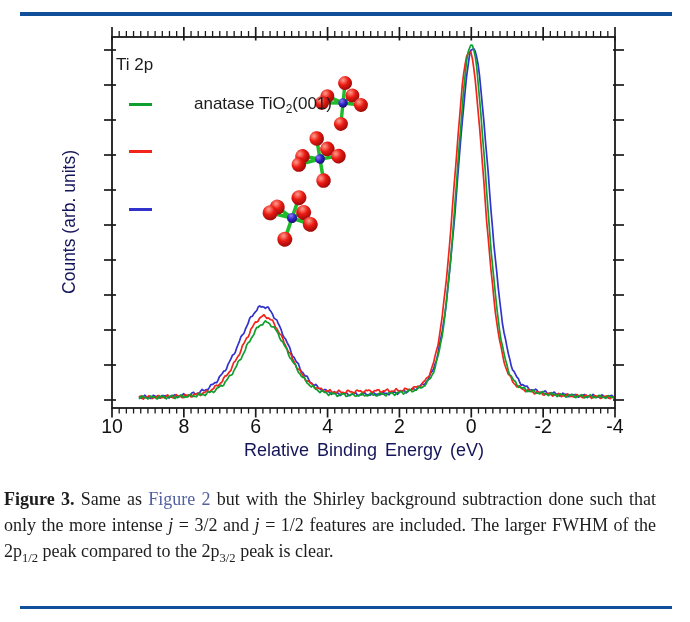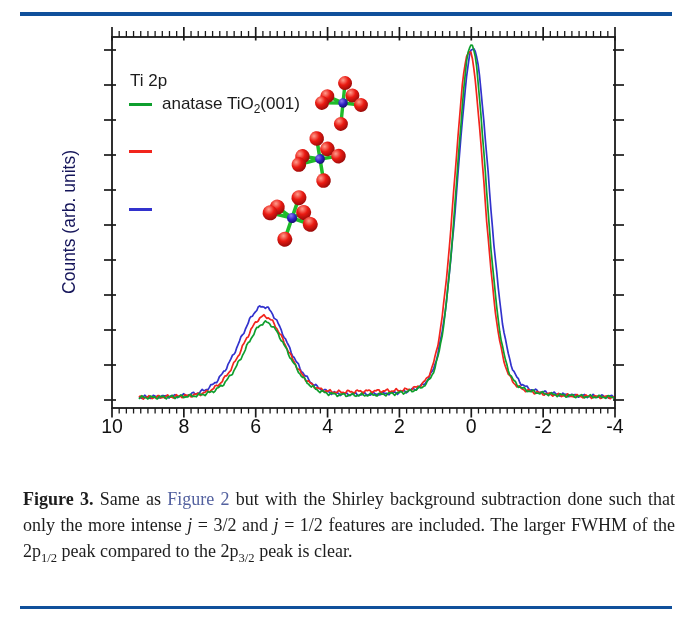--- a/index.html
+++ b/index.html
@@ -9,7 +9,7 @@
   .rule.top{top:12px;height:4px;}
   .rule.bottom{top:606px;height:3px;}
   .plot-svg{position:absolute;left:0;top:0;}
-  .panel-label{position:absolute;left:130px;top:55px;font-size:17px;color:#1c1c1c;margin-top:16px;}
+  .panel-label{position:absolute;left:116px;top:55px;font-size:17px;color:#1c1c1c;}
   .legend{position:absolute;left:129px;top:0;}
   .legend-row{position:absolute;left:0;display:flex;align-items:center;white-space:nowrap;}
   .legend-row.r0{top:94px;}

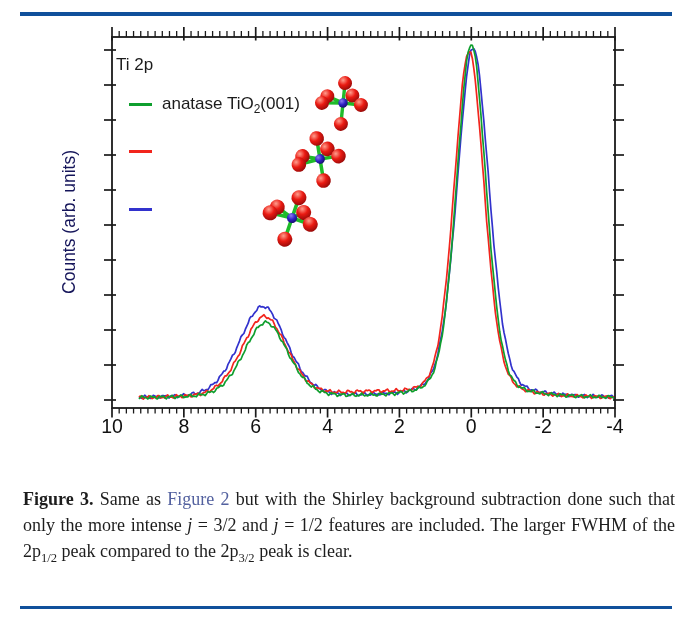--- a/index.html
+++ b/index.html
@@ -11,7 +11,7 @@
   .plot-svg{position:absolute;left:0;top:0;}
   .panel-label{position:absolute;left:116px;top:55px;font-size:17px;color:#1c1c1c;}
   .legend{position:absolute;left:129px;top:0;}
-  .legend-row{position:absolute;left:0;display:flex;align-items:center;white-space:nowrap;}
+  .legend-row{position:absolute;left:0;display:flex;align-items:center;white-space:nowrap;gap:32px;}
   .legend-row.r0{top:94px;}
   .legend-row.r1{top:150px;}
   .legend-row.r2{top:208px;}

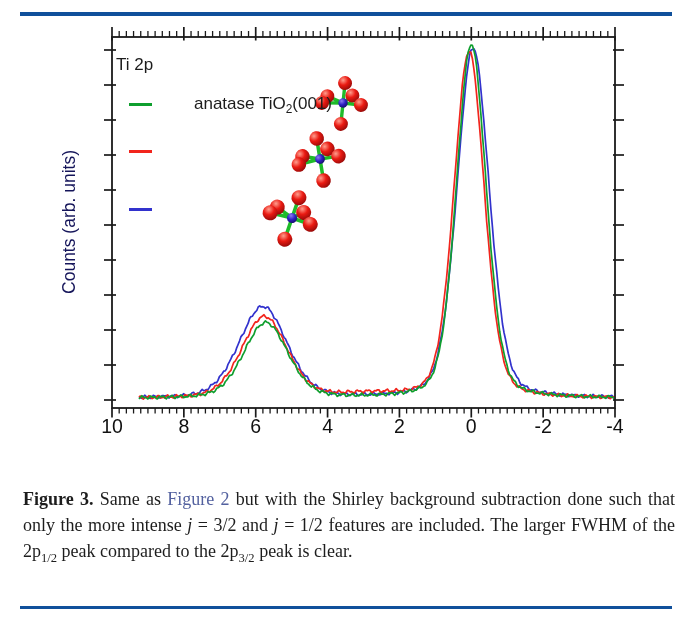--- a/index.html
+++ b/index.html
@@ -264,6 +264,7 @@
   </div>
 
   <div class="ylabel">Counts (arb. units)</div>
+  <div class="xlabel">Relative Binding Energy (eV)</div>
 
   <div class="caption"><b>Figure 3.</b><span> Same as </span><span class="link">Figure 2</span><span> but with the Shirley background subtraction done such that only the more intense </span><i>j</i><span> = 3/2 and </span><i>j</i><span> = 1/2 features are included. The larger FWHM of the 2p</span><sub>1/2</sub><span> peak compared to the 2p</span><sub>3/2</sub><span> peak is clear.</span></div>
 

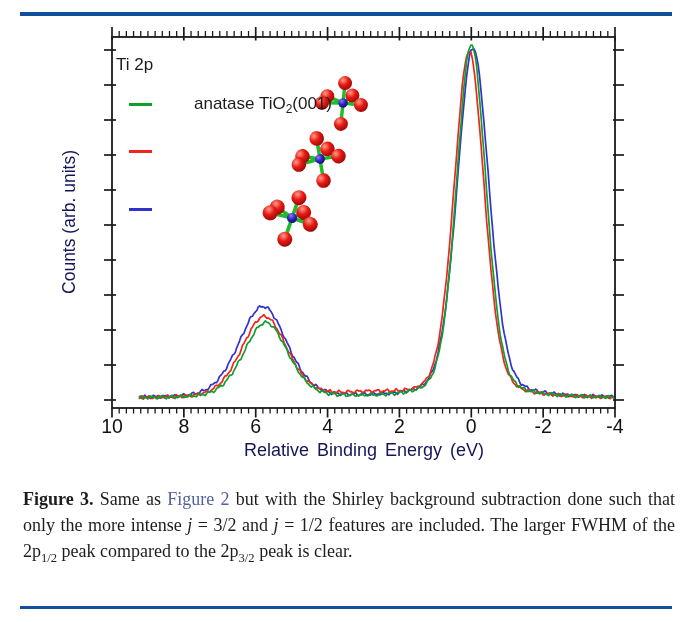--- a/index.html
+++ b/index.html
@@ -21,7 +21,7 @@
           font-size:17.5px;color:#15155a;white-space:nowrap;}
   .xlabel{position:absolute;left:364px;top:440px;transform:translateX(-50%);
           font-size:18px;color:#15155a;white-space:nowrap;word-spacing:3px;}
-  .caption{position:absolute;left:23px;top:486px;width:652px;
+  .caption{position:absolute;left:4px;top:486px;width:652px;
            font-family:"Liberation Serif",serif;font-size:18px;line-height:26px;
            text-align:justify;color:#1d1d1d;}
   .caption b{font-weight:bold;}

